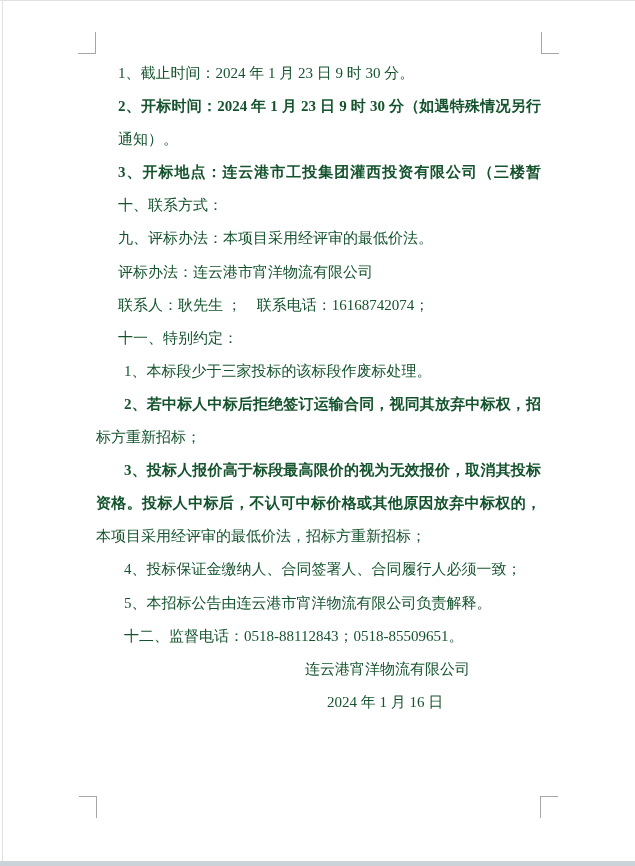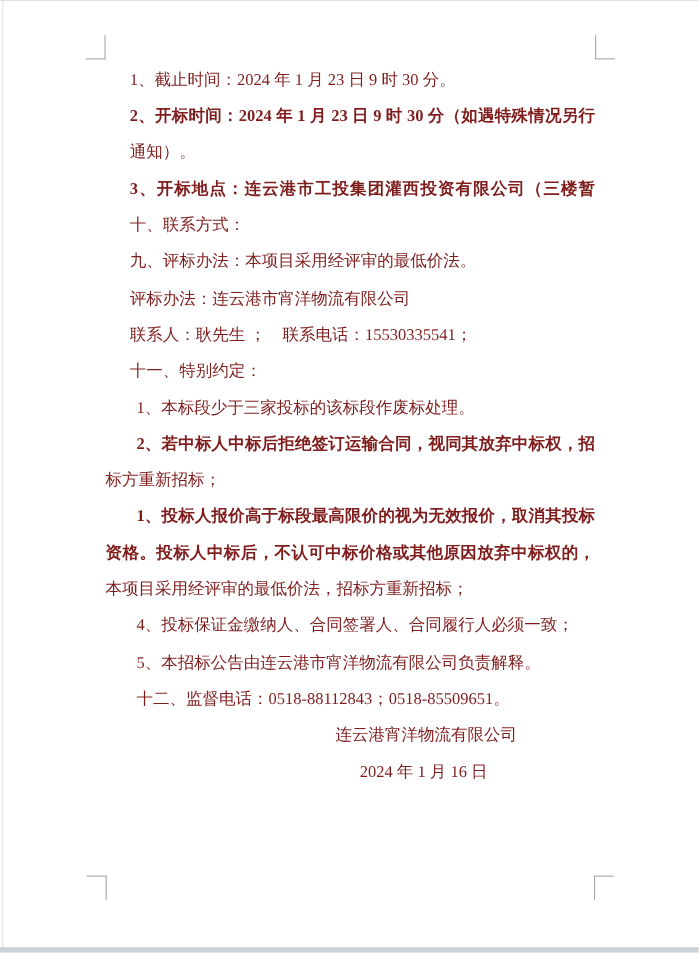--- a/index.html
+++ b/index.html
@@ -26,7 +26,7 @@
   .textblock {
     position: absolute; left: 96px; top: 57px; width: 445px;
     font-family: "Liberation Serif", "DejaVu Serif", serif;
-    font-size: 15px; color: #7f1d1d;
+    font-size: 15px; color: #14532d;
   }
   .line {
     box-sizing: border-box;

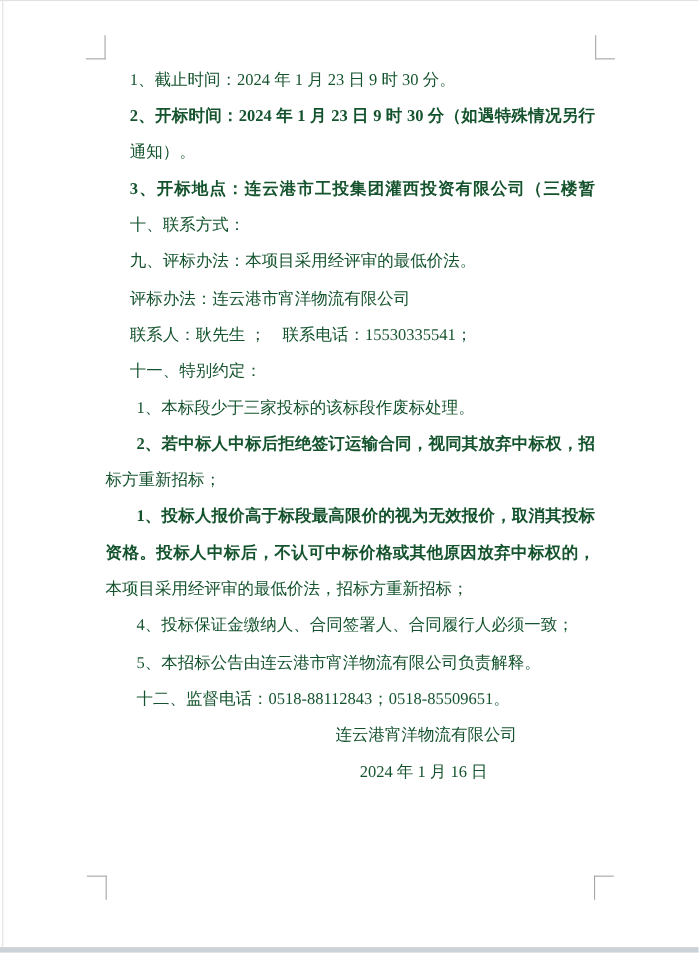--- a/index.html
+++ b/index.html
@@ -61,7 +61,7 @@
     <div class="line i1">十、联系方式：</div>
     <div class="line i1">九、评标办法：本项目采用经评审的最低价法。</div>
     <div class="line i1">评标办法：连云港市宵洋物流有限公司</div>
-    <div class="line i1">联系人：耿先生 ；    联系电话：15530335541；</div>
+    <div class="line i1">联系人：耿先生 ；    联系电话：16168742074；</div>
     <div class="line i1">十一、特别约定：</div>
     <div class="line i2">1、本标段少于三家投标的该标段作废标处理。</div>
     <div class="line i2 fill">2、若中标人中标后拒绝签订运输合同，视同其放弃中标权，招</div>

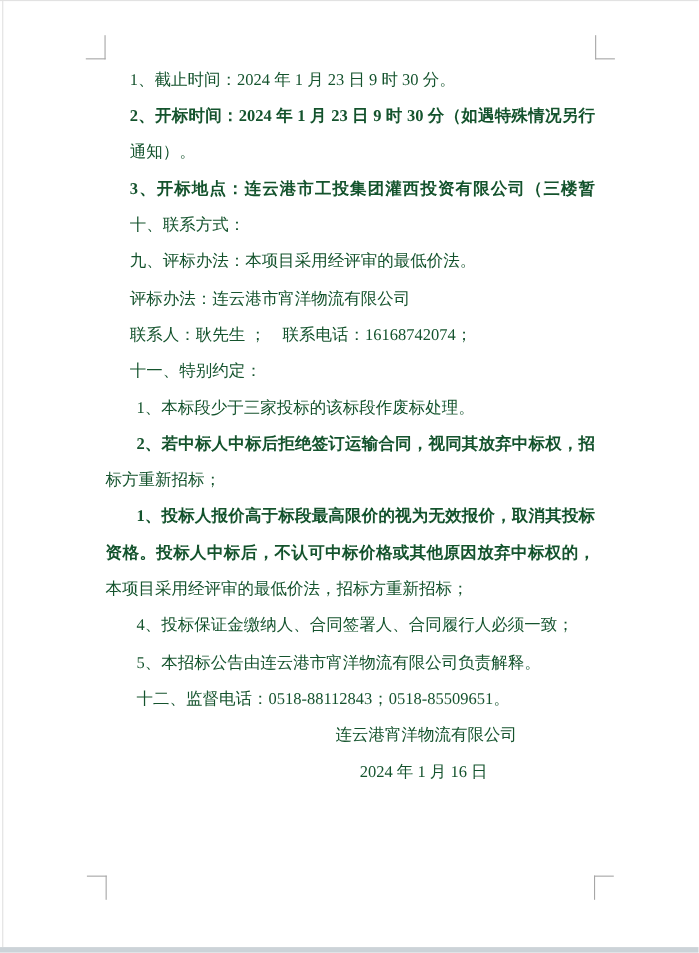--- a/index.html
+++ b/index.html
@@ -66,7 +66,7 @@
     <div class="line i2">1、本标段少于三家投标的该标段作废标处理。</div>
     <div class="line i2 fill">2、若中标人中标后拒绝签订运输合同，视同其放弃中标权，招</div>
     <div class="line i0">标方重新招标；</div>
-    <div class="line i2 fill">1、投标人报价高于标段最高限价的视为无效报价，取消其投标</div>
+    <div class="line i2 fill">3、投标人报价高于标段最高限价的视为无效报价，取消其投标</div>
     <div class="line i0 fill">资格。投标人中标后，不认可中标价格或其他原因放弃中标权的，其</div>
     <div class="line i0">本项目采用经评审的最低价法，招标方重新招标；</div>
     <div class="line i2">4、投标保证金缴纳人、合同签署人、合同履行人必须一致；</div>

